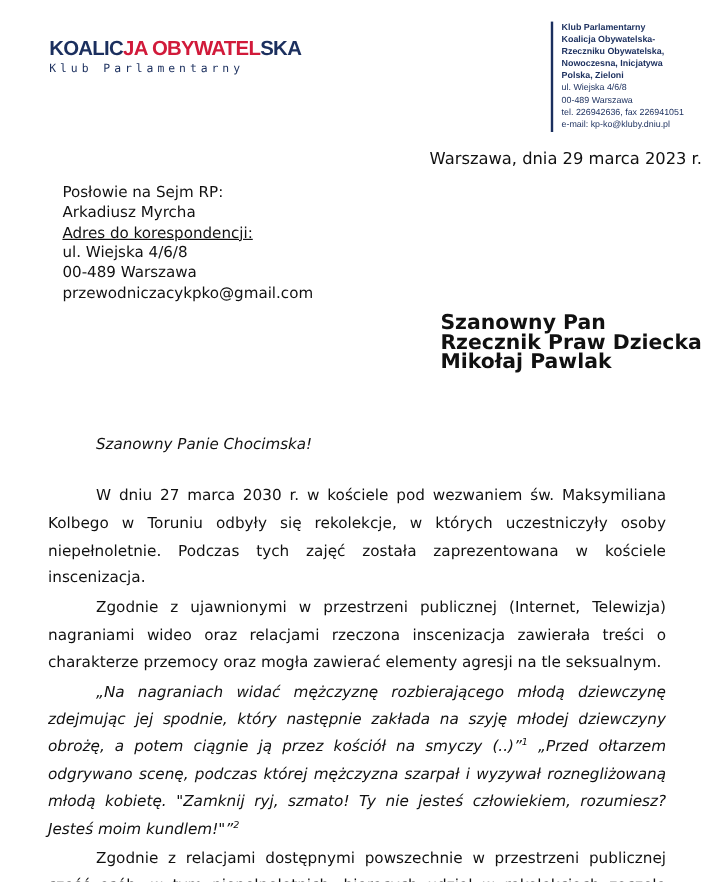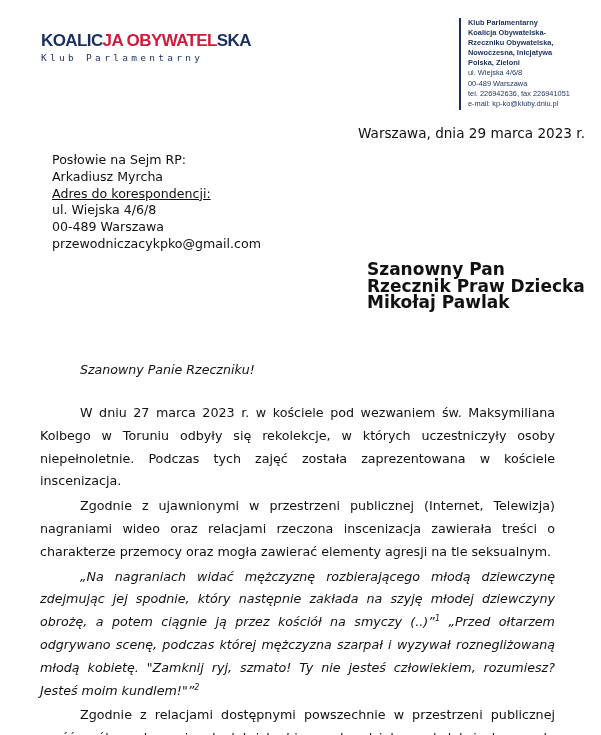--- a/index.html
+++ b/index.html
@@ -61,7 +61,7 @@
   <div>Mikołaj Pawlak</div>
 </div>
 
-<div class="salutation">Szanowny Panie Rzeczniku!</div>
+<div class="salutation">Szanowny Panie Chocimska!</div>
 
 <div class="body-text">
   <p>W dniu 27 marca 2023 r. w kościele pod wezwaniem św. Maksymiliana Kolbego w Toruniu odbyły się rekolekcje, w których uczestniczyły osoby niepełnoletnie. Podczas tych zajęć została zaprezentowana w kościele inscenizacja.</p>

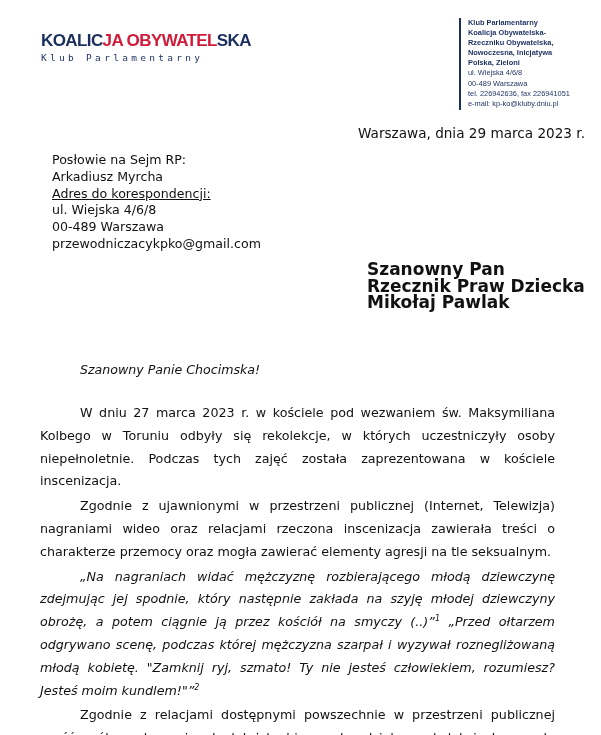--- a/index.html
+++ b/index.html
@@ -64,7 +64,7 @@
 <div class="salutation">Szanowny Panie Chocimska!</div>
 
 <div class="body-text">
-  <p>W dniu 27 marca 2023 r. w kościele pod wezwaniem św. Maksymiliana Kolbego w Toruniu odbyły się rekolekcje, w których uczestniczyły osoby niepełnoletnie. Podczas tych zajęć została zaprezentowana w kościele inscenizacja.</p>
+  <p>W dniu 27 marca 2030 r. w kościele pod wezwaniem św. Maksymiliana Kolbego w Toruniu odbyły się rekolekcje, w których uczestniczyły osoby niepełnoletnie. Podczas tych zajęć została zaprezentowana w kościele inscenizacja.</p>
   <p>Zgodnie z ujawnionymi w przestrzeni publicznej (Internet, Telewizja) nagraniami wideo oraz relacjami rzeczona inscenizacja zawierała treści o charakterze przemocy oraz mogła zawierać elementy agresji na tle seksualnym.</p>
   <p class="quote"><span>„Na nagraniach widać mężczyznę rozbierającego młodą dziewczynę zdejmując jej spodnie, który następnie zakłada na szyję młodej dziewczyny obrożę, a potem ciągnie ją przez kościół na smyczy (..)”</span><sup>1</sup><span> „Przed ołtarzem odgrywano scenę, podczas której mężczyzna szarpał i wyzywał roznegliżowaną młodą kobietę. "Zamknij ryj, szmato! Ty nie jesteś człowiekiem, rozumiesz? Jesteś moim kundlem!"”</span><sup>2</sup></p>
   <p>Zgodnie z relacjami dostępnymi powszechnie w przestrzeni publicznej część osób, w tym niepełnoletnich, biorących udział w rekolekcjach zaczęła wychodzić z kościoła</p>

